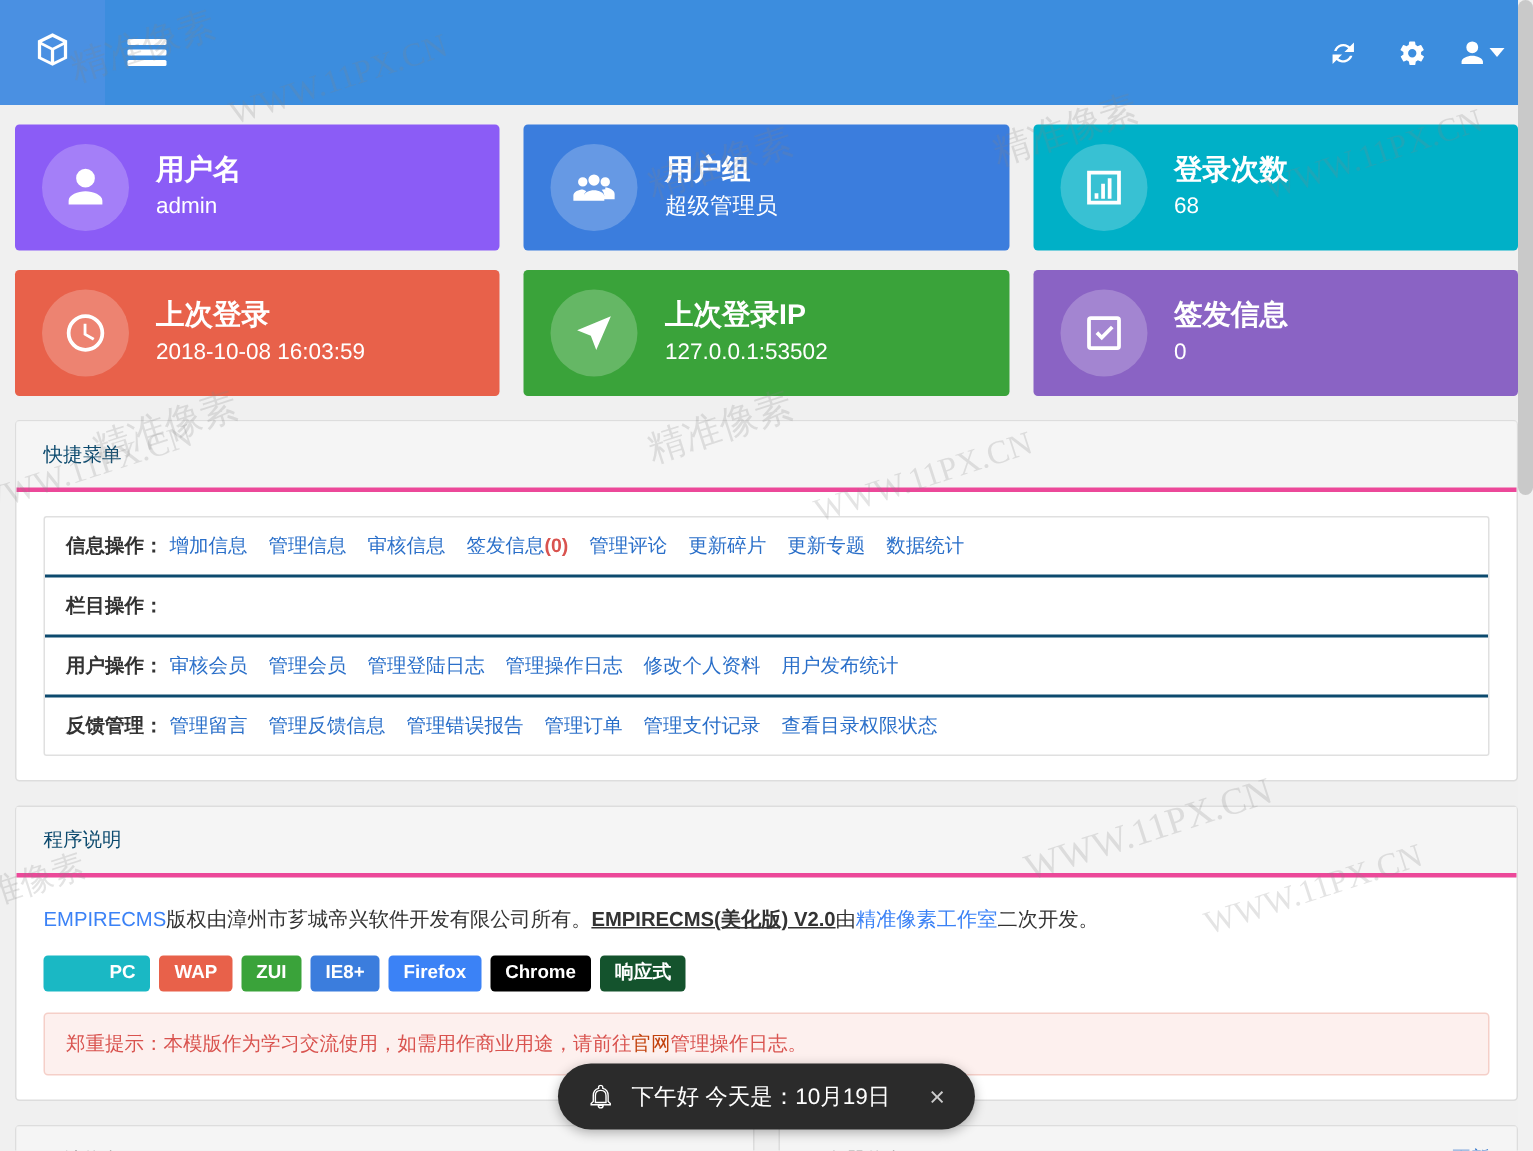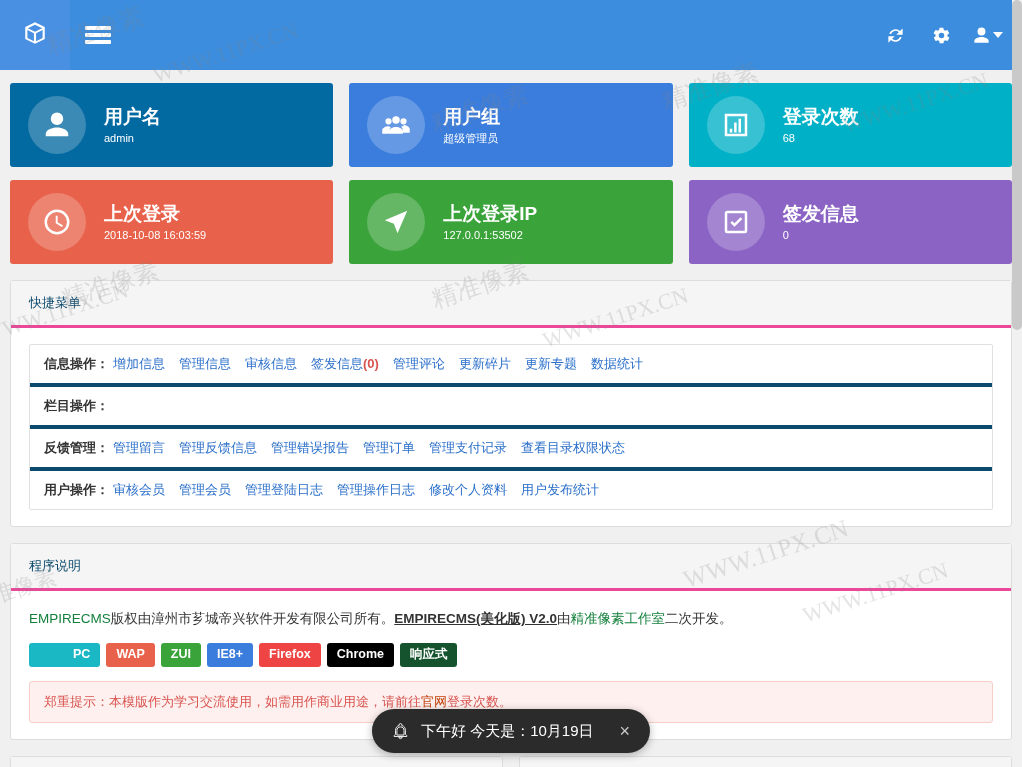--- a/index.html
+++ b/index.html
@@ -182,7 +182,7 @@
 <div class="content">
 
   <div class="cards-row">
-    <div class="stat-card" style="background: #0369a1;">
+    <div class="stat-card" style="background: #8b5cf6;">
       <div class="stat-ico">
         <svg viewBox="0 0 24 24">
             <path d="M12 12a5 5 0 1 0-5-5 5 5 0 0 0 5 5zm0 2c-4 0-9 2-9 5v2h18v-2c0-3-5-5-9-5z"></path>

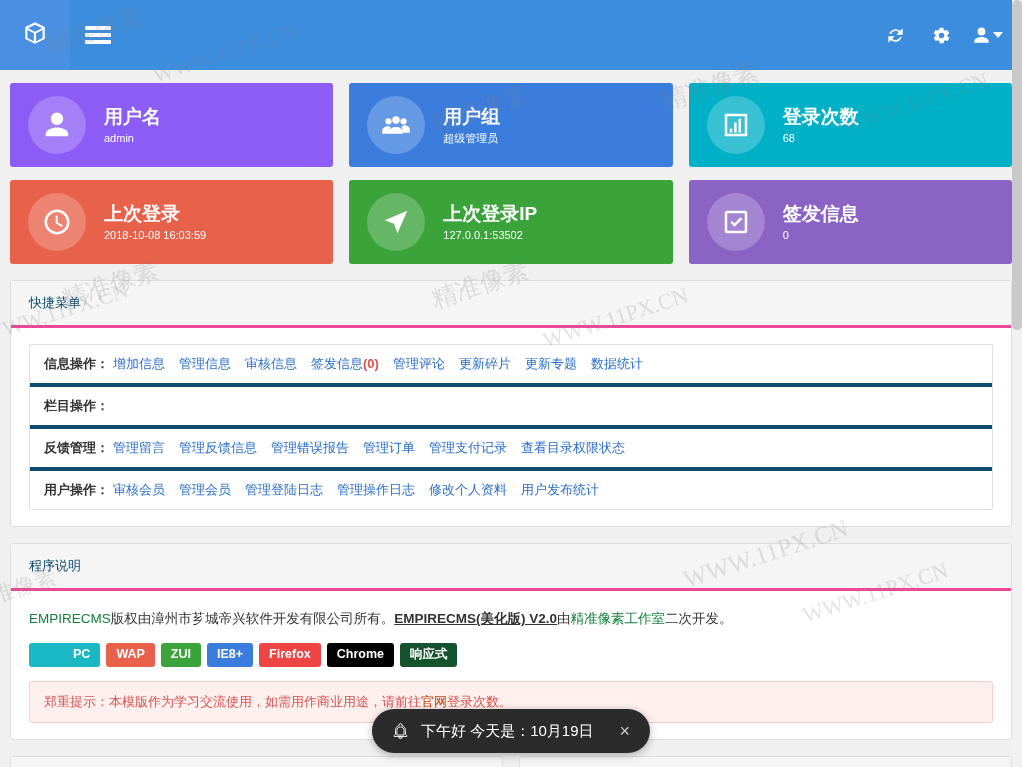--- a/index.html
+++ b/index.html
@@ -70,7 +70,7 @@
   }
   .stat-ico svg { width: 30px; height: 30px; fill: #fff; }
   .stat-title { font-size: 19px; font-weight: bold; line-height: 1.35; }
-  .stat-val { font-size: 11px; line-height: 1.5; }
+  .stat-val { font-size: 15px; line-height: 1.5; }
   
   .panel {
     background: #fff; border: 1px solid #ddd; border-radius: 3px;

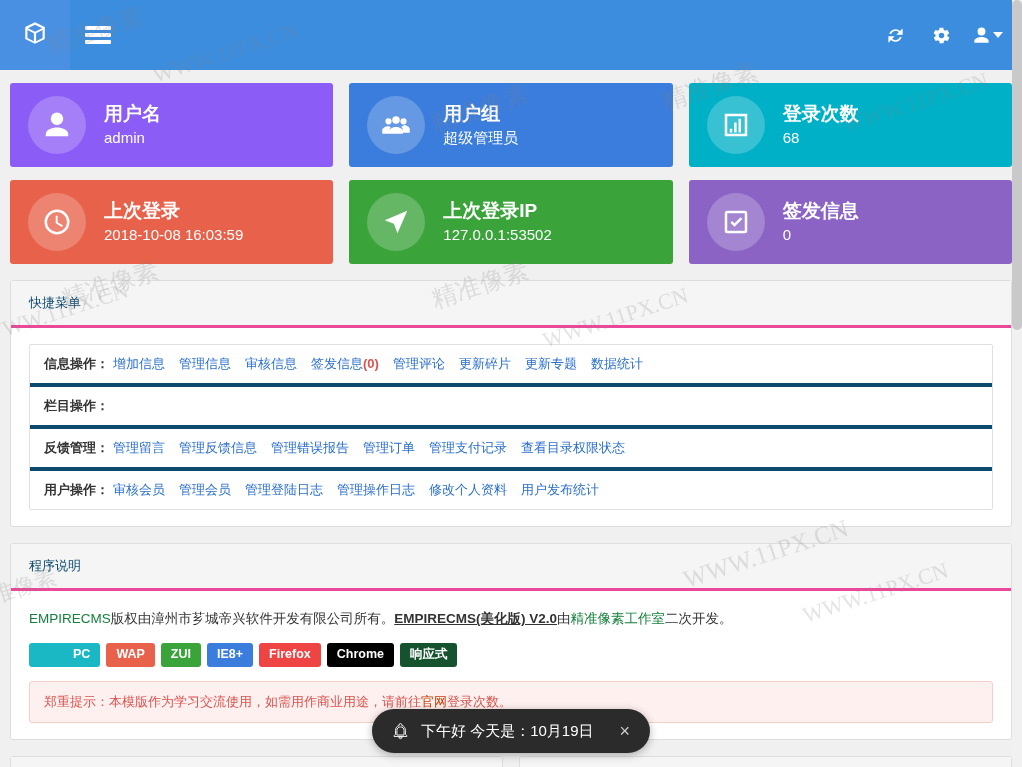--- a/index.html
+++ b/index.html
@@ -84,7 +84,7 @@
   .qm-table { border: 1px solid #e0e0e0; border-radius: 2px; }
   .qm-row {
     display: flex; align-items: center; flex-wrap: wrap;
-    padding: 10px 14px; border-bottom: 4px solid #0c4a6e;
+    padding: 10px 14px; border-bottom: 2px solid #0c4a6e;
     font-size: 13px; color: #333;
   }
   .qm-row:last-child { border-bottom: none; }

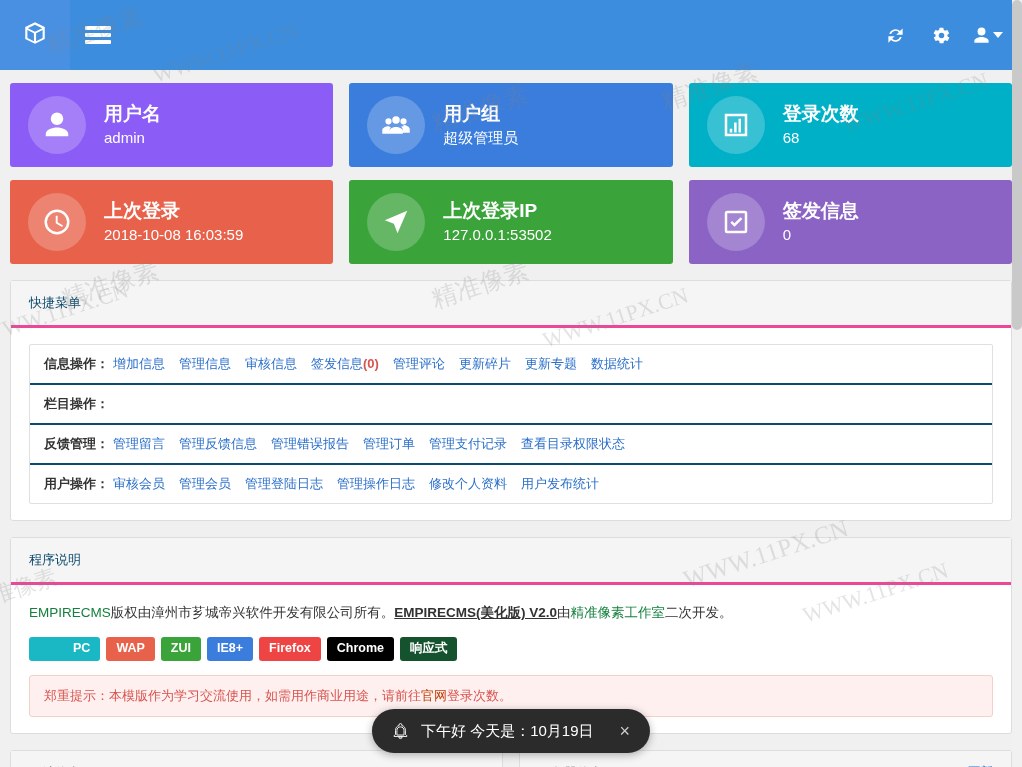--- a/index.html
+++ b/index.html
@@ -277,6 +277,18 @@
         </div>
 
         <div class="qm-row">
+          <span class="qm-label">用户操作：</span>
+          <span class="qm-links">
+            <a href="#"><span>审核会员</span></a>
+            <a href="#"><span>管理会员</span></a>
+            <a href="#"><span>管理登陆日志</span></a>
+            <a href="#"><span>管理操作日志</span></a>
+            <a href="#"><span>修改个人资料</span></a>
+            <a href="#"><span>用户发布统计</span></a>
+          </span>
+        </div>
+
+        <div class="qm-row">
           <span class="qm-label">反馈管理：</span>
           <span class="qm-links">
             <a href="#"><span>管理留言</span></a>
@@ -285,18 +297,6 @@
             <a href="#"><span>管理订单</span></a>
             <a href="#"><span>管理支付记录</span></a>
             <a href="#"><span>查看目录权限状态</span></a>
-          </span>
-        </div>
-
-        <div class="qm-row">
-          <span class="qm-label">用户操作：</span>
-          <span class="qm-links">
-            <a href="#"><span>审核会员</span></a>
-            <a href="#"><span>管理会员</span></a>
-            <a href="#"><span>管理登陆日志</span></a>
-            <a href="#"><span>管理操作日志</span></a>
-            <a href="#"><span>修改个人资料</span></a>
-            <a href="#"><span>用户发布统计</span></a>
           </span>
         </div>
 

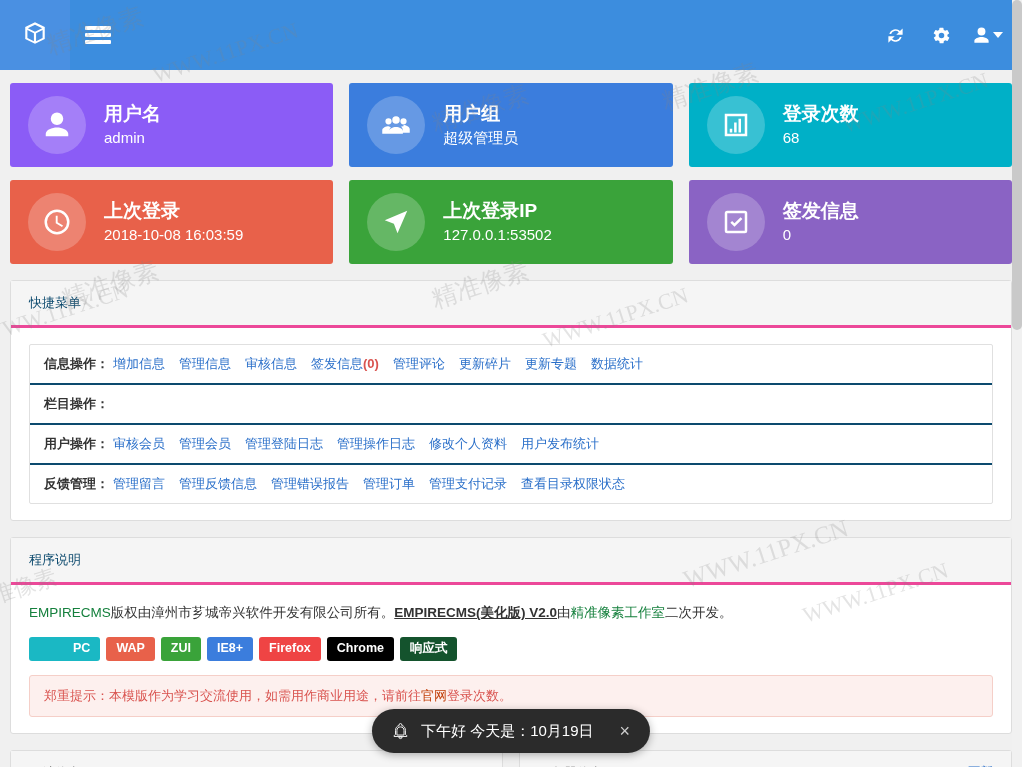--- a/index.html
+++ b/index.html
@@ -96,7 +96,7 @@
   .qm-links a .cnt { color: #d9534f; font-weight: bold; }
   
   .desc-line { font-size: 13.5px; color: #333; line-height: 1.8; }
-  .desc-line a { color: #15803d; text-decoration: none; }
+  .desc-line a { color: #3b82f6; text-decoration: none; }
   .desc-line .bold { font-weight: bold; text-decoration: underline; }
   .badges { margin-top: 12px; display: flex; gap: 6px; flex-wrap: wrap; }
   .badge {

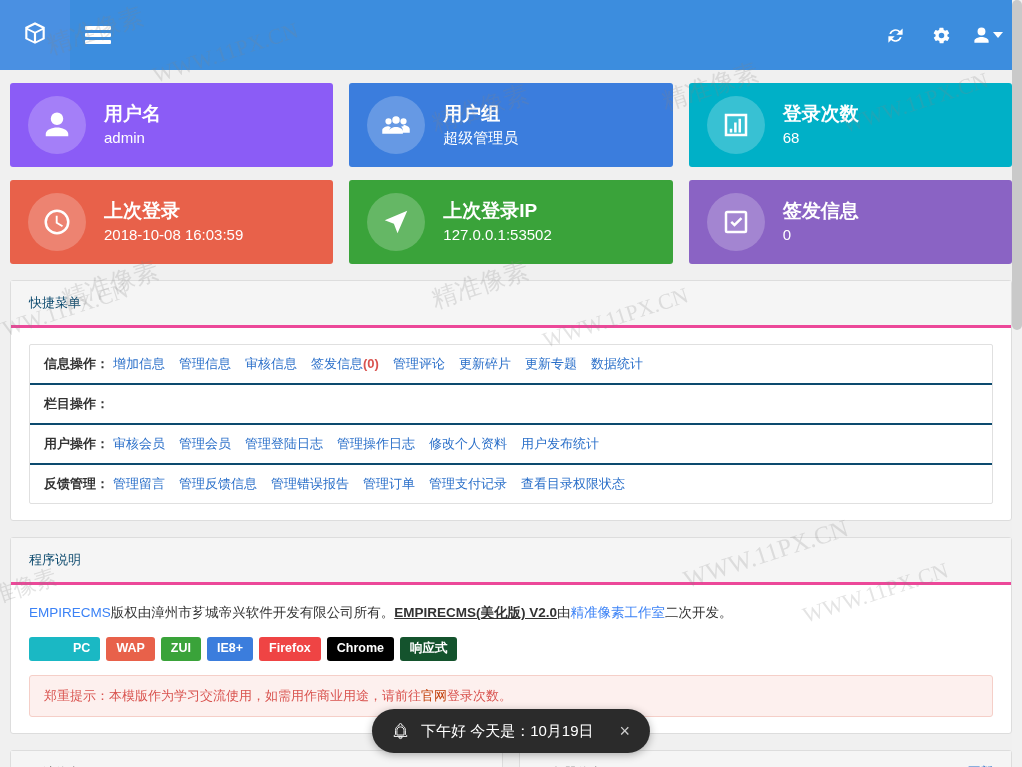--- a/index.html
+++ b/index.html
@@ -315,7 +315,7 @@
         <span class="badge" style="background: rgb(232, 97, 74);">WAP</span>
         <span class="badge" style="background: rgb(58, 163, 58);">ZUI</span>
         <span class="badge" style="background: rgb(59, 125, 221);">IE8+</span>
-        <span class="badge" style="background: #ef4444; text-align: center;">Firefox</span>
+        <span class="badge" style="background: #3b82f6; text-align: center;">Firefox</span>
         <span class="badge" style="background: #000000;">Chrome</span>
         <span class="badge" style="background: #14532d;">响应式</span>
       </div>

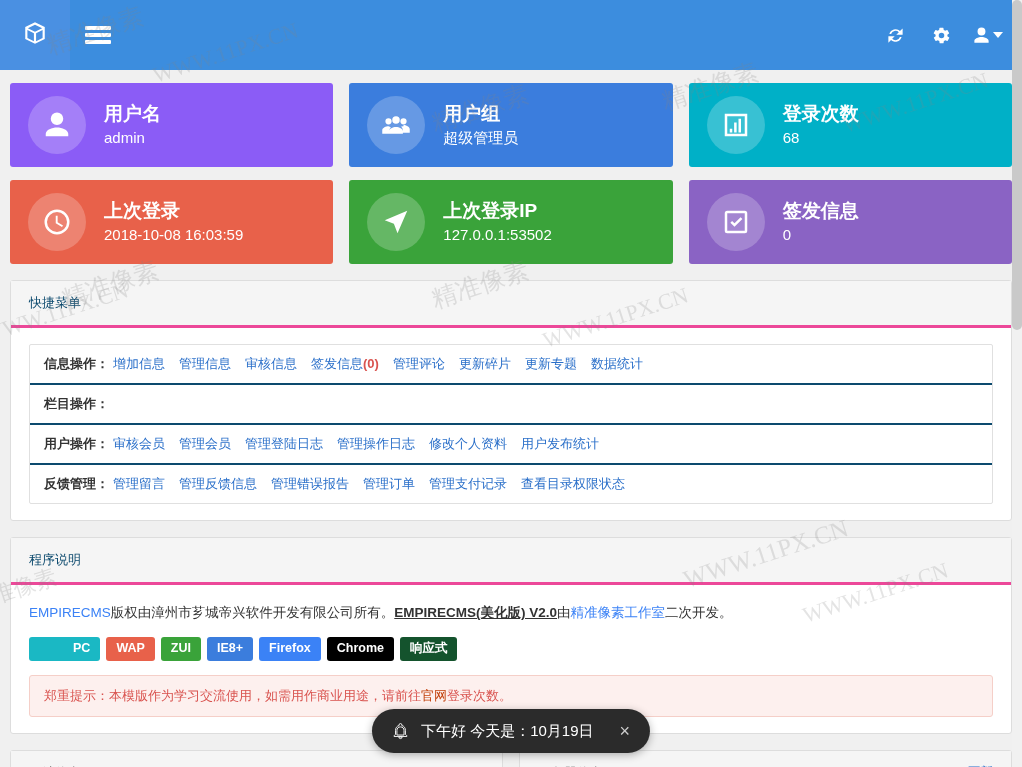--- a/index.html
+++ b/index.html
@@ -320,7 +320,7 @@
         <span class="badge" style="background: #14532d;">响应式</span>
       </div>
       <div class="notice">
-        <span>郑重提示：本模版作为学习交流使用，如需用作商业用途，请前往</span><a href="#">官网</a><span>登录次数。</span>
+        <span>郑重提示：本模版作为学习交流使用，如需用作商业用途，请前往</span><a href="#">官网</a><span>管理操作日志。</span>
       </div>
     </div>
   </div>

